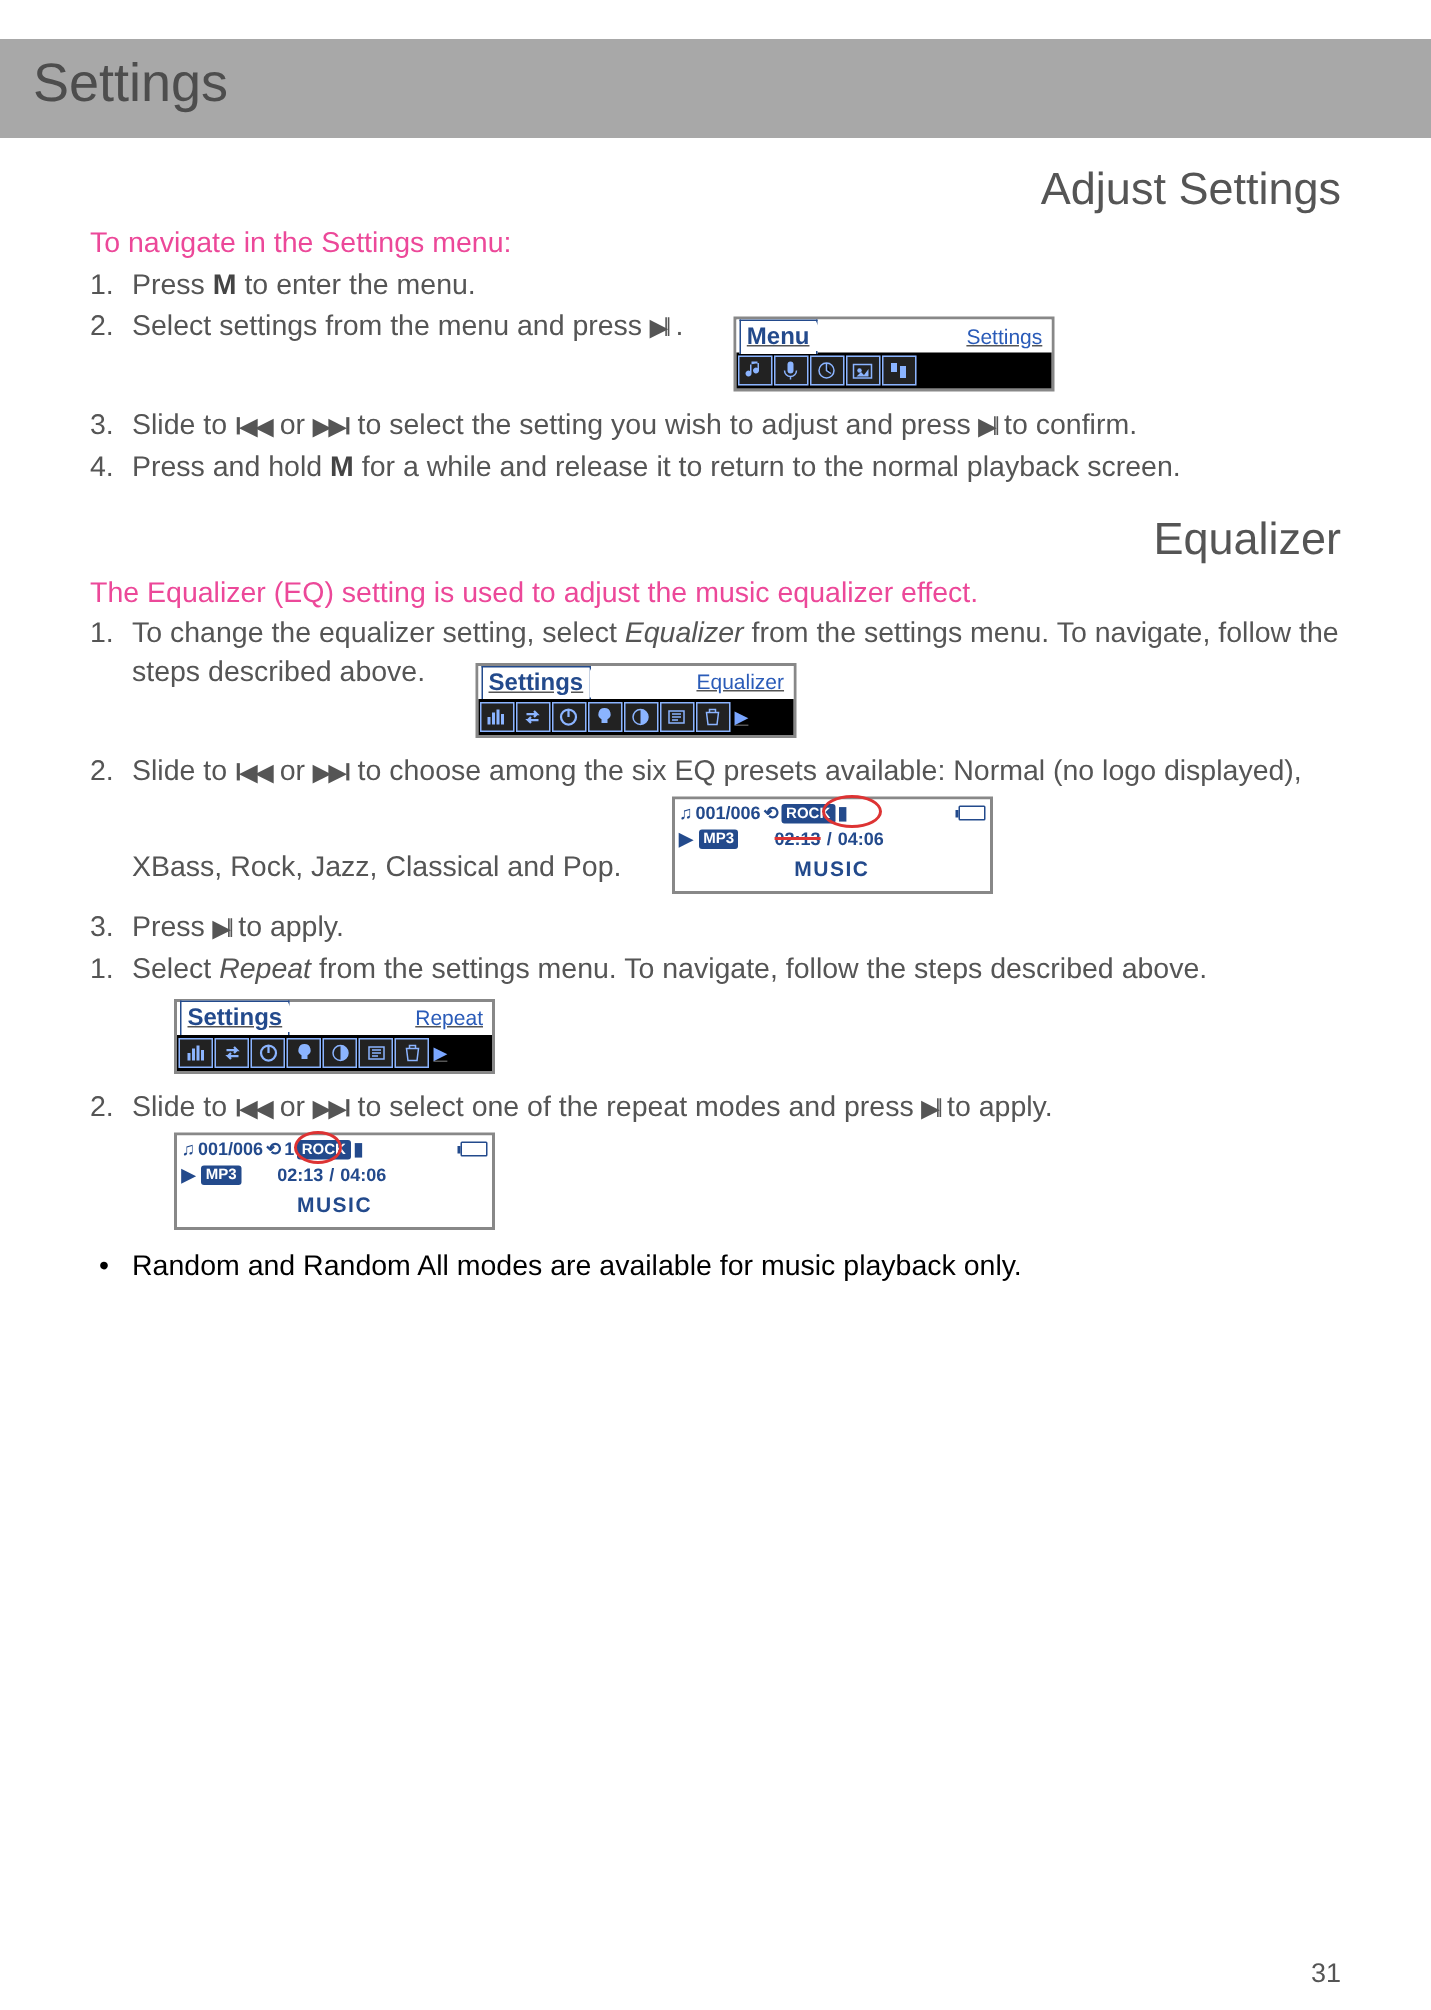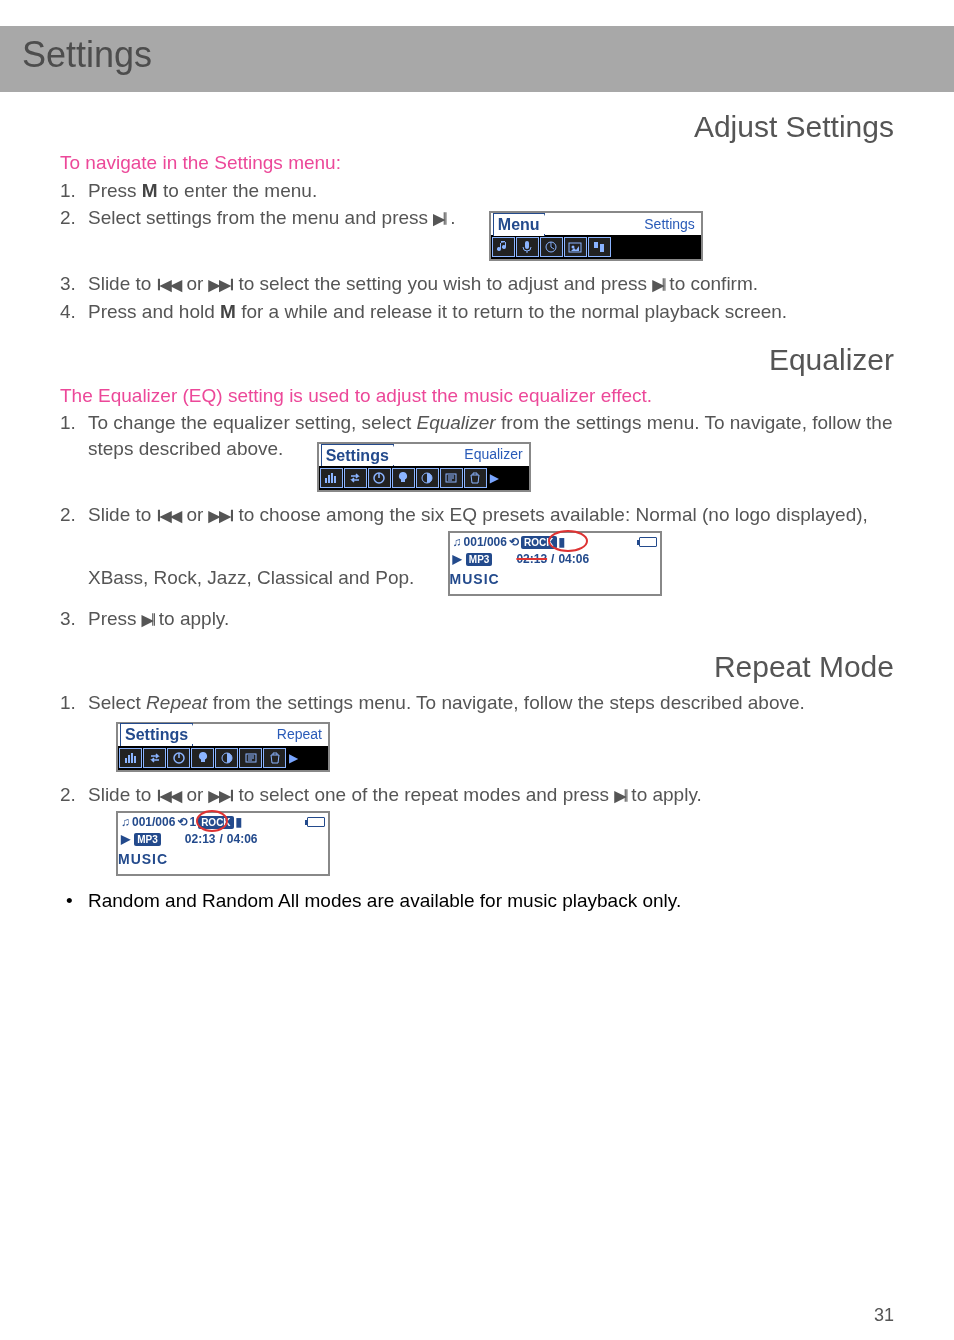--- a/index.html
+++ b/index.html
@@ -20,7 +20,7 @@
   .bold { font-weight: 700; color: #444; }
   .italic { font-style: italic; }
   .glyph { font-family: Arial, sans-serif; font-size: 15px; color:#555; font-weight:bold; letter-spacing:-1px; }
-  .lcd { display:inline-block; border:2px solid #888; background:#fff; margin:6px 16px 8px 28px; vertical-align:top; }
+  .lcd { display:inline-block; border:2px solid #888; background:#fff; margin:6px 16px 8px 28px; vertical-align:top;text-decoration:underline; }
   .lcd-inner { width:210px; }
   .lcd-top { display:flex; justify-content:space-between; align-items:center; background:#fff; height:22px; padding:0 2px; }
   .lcd-tab { font-family: Arial, sans-serif; font-weight:bold; font-size:16px; color:#234a8c; border:1px solid #234a8c; border-bottom:none; padding:0 4px; background:#fff; position:relative; }

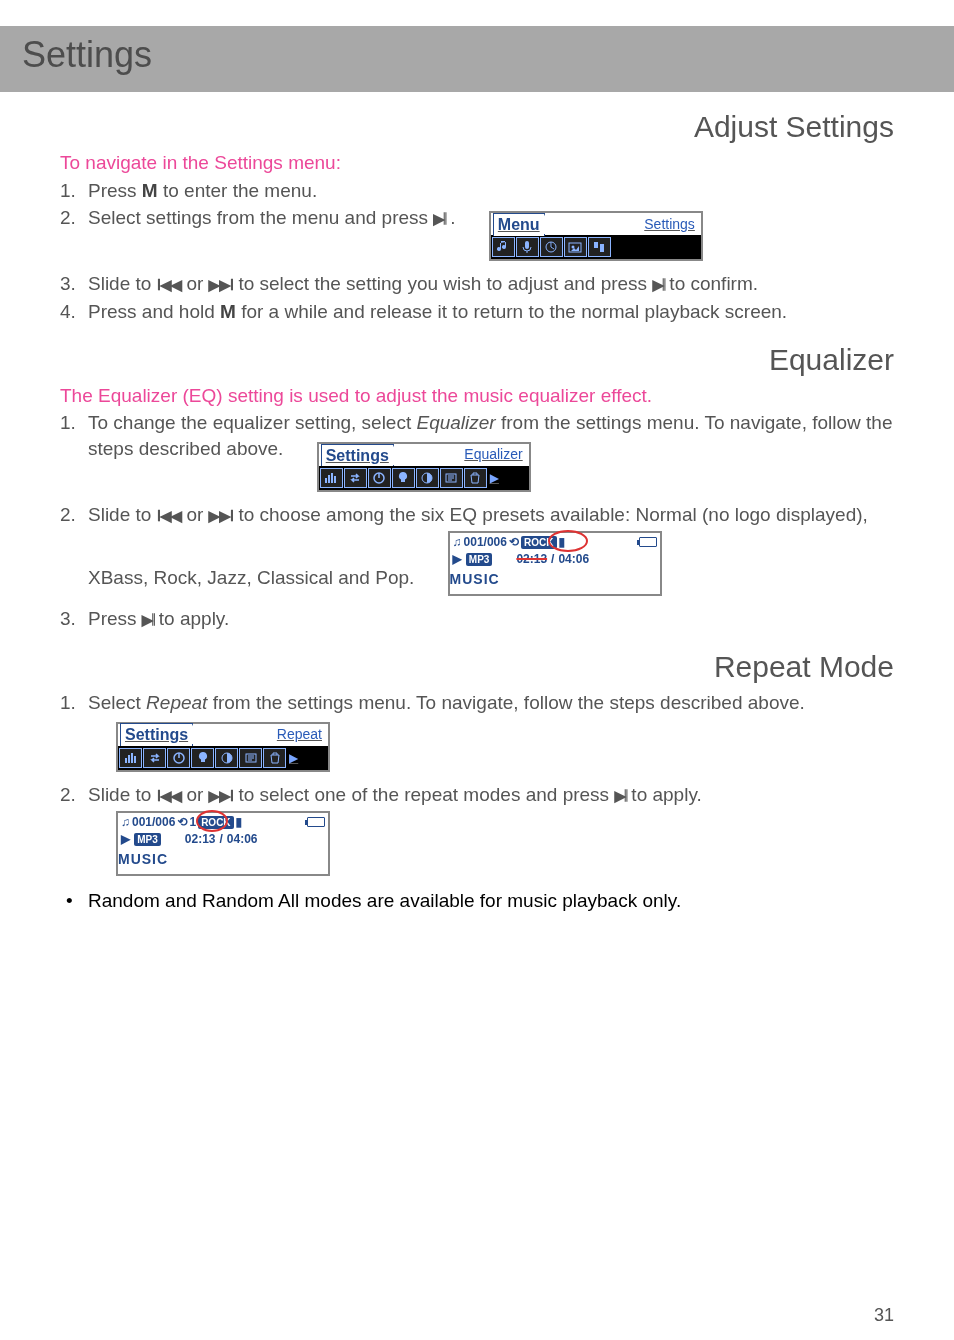--- a/index.html
+++ b/index.html
@@ -37,7 +37,7 @@
   .play-top .circle { position:absolute; border:2px solid #d33; border-radius:50%; width:40px; height:22px; pointer-events:none; }
   .play-mid { display:flex; align-items:center; gap:4px; font-family: Arial, sans-serif; font-size:12px; font-weight:bold; color:#234a8c; padding:0 3px; height:16px;}
   .play-mid .mp3 { background:#234a8c; color:#fff; border-radius:2px; padding:0 3px; font-size:10px;}
-  .play-title { text-align:left; font-family: Arial, sans-serif; font-weight:bold; color:#234a8c; font-size:14px; letter-spacing:1px; padding:3px 0 5px 0;}
+  .play-title { text-align:center; font-family: Arial, sans-serif; font-weight:bold; color:#234a8c; font-size:14px; letter-spacing:1px; padding:3px 0 5px 0;}
   .batt { width:18px; height:10px; border:1px solid #234a8c; border-radius:1px; margin-left:auto; position:relative;}
   .batt::after{content:""; position:absolute; left:-3px; top:2px; width:2px; height:5px; background:#234a8c;}
   .page-num { position:absolute; bottom:40px; right:60px; font-size:18px; color:#555; }

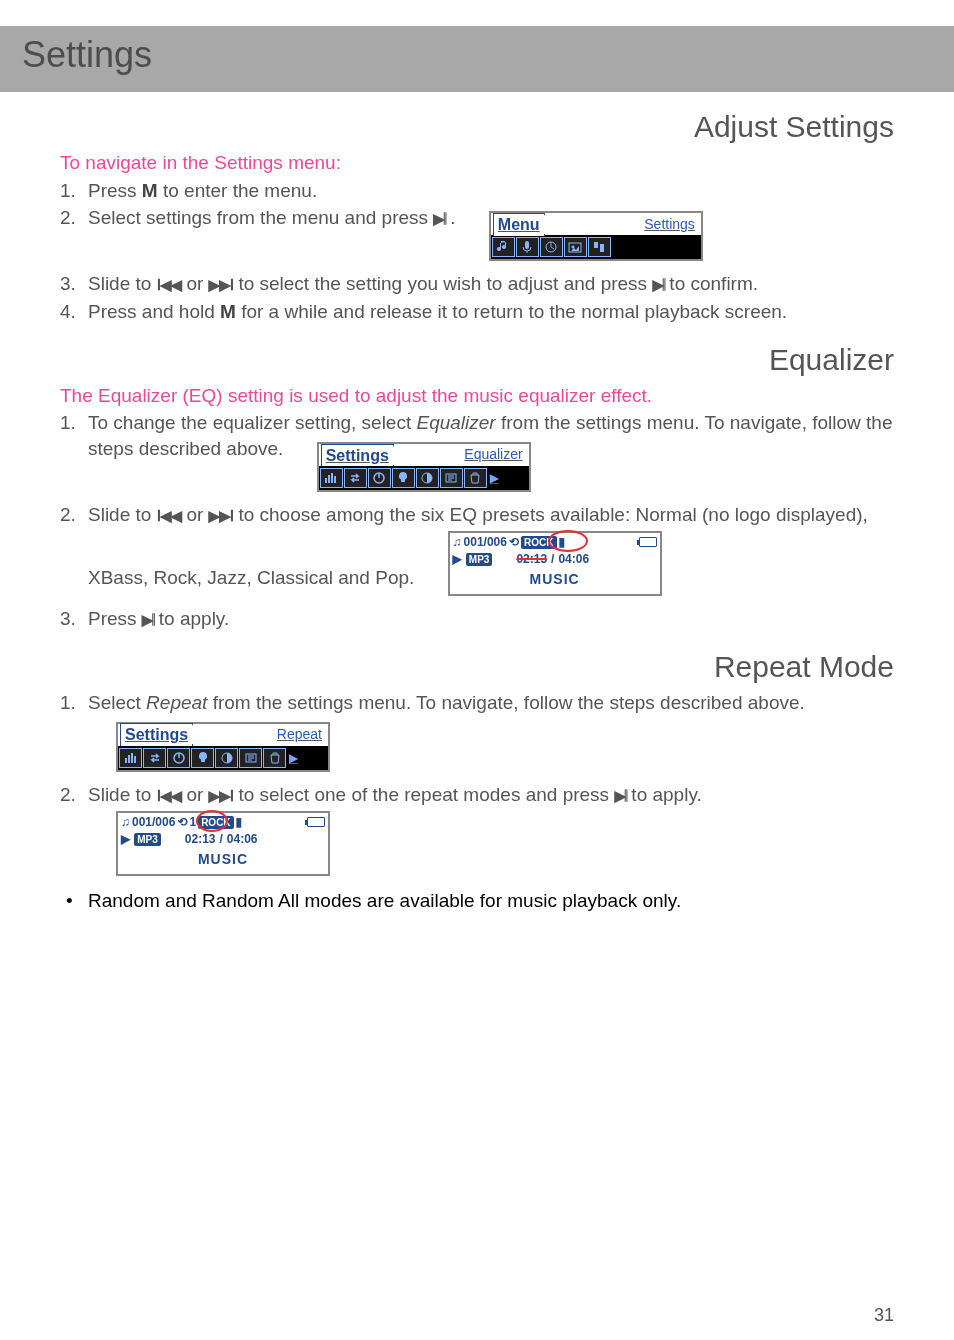--- a/index.html
+++ b/index.html
@@ -205,7 +205,6 @@
       </li>
     </ol>
 
-    <h2>Repeat Mode</h2>
     <ol>
       <li>
         <span class="num">1.</span>

